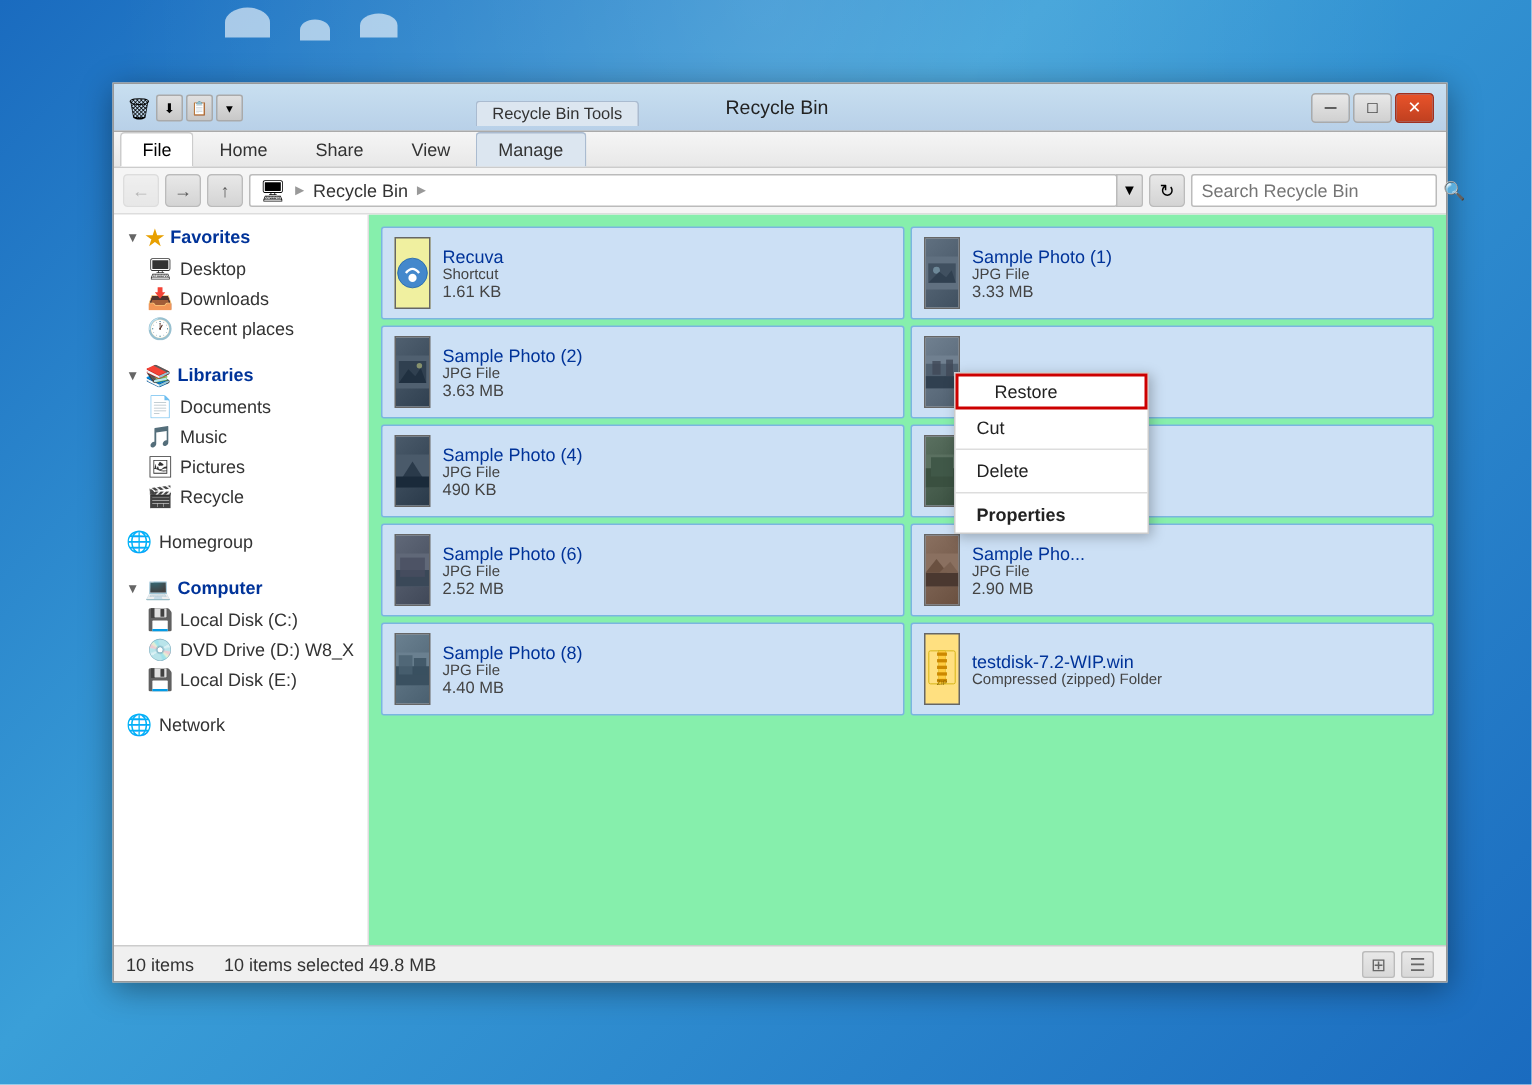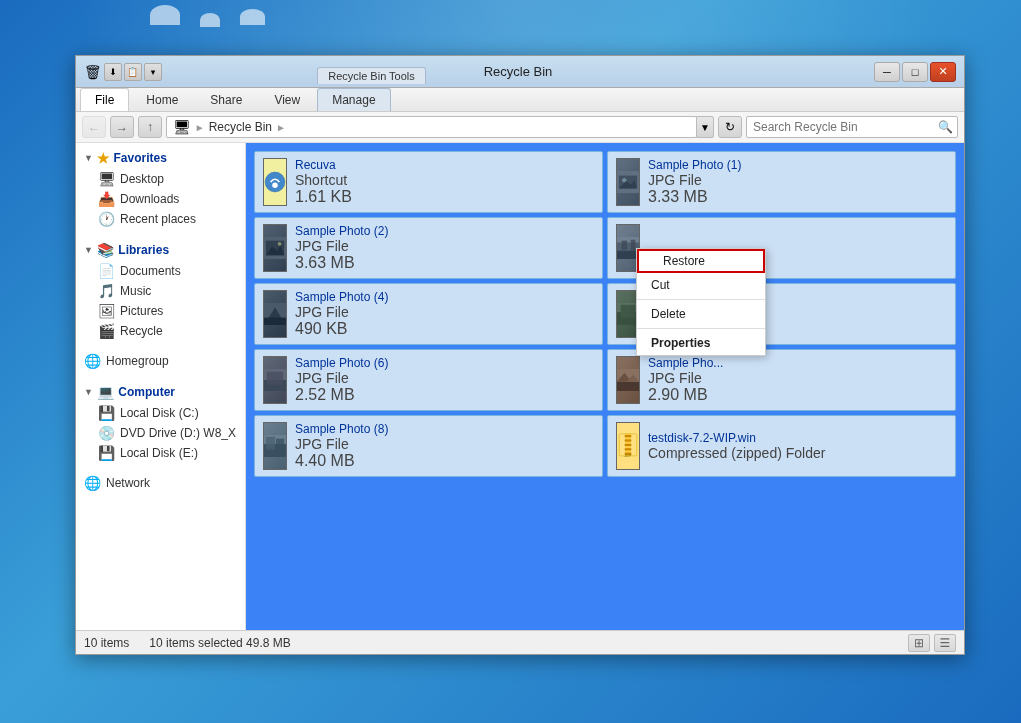--- a/index.html
+++ b/index.html
@@ -209,7 +209,7 @@
     }
     .search-box {
       height: 22px;
-      width: 212px;
+      width: 164px;
       border: 1px solid #bbb;
       border-radius: 2px;
       display: flex;

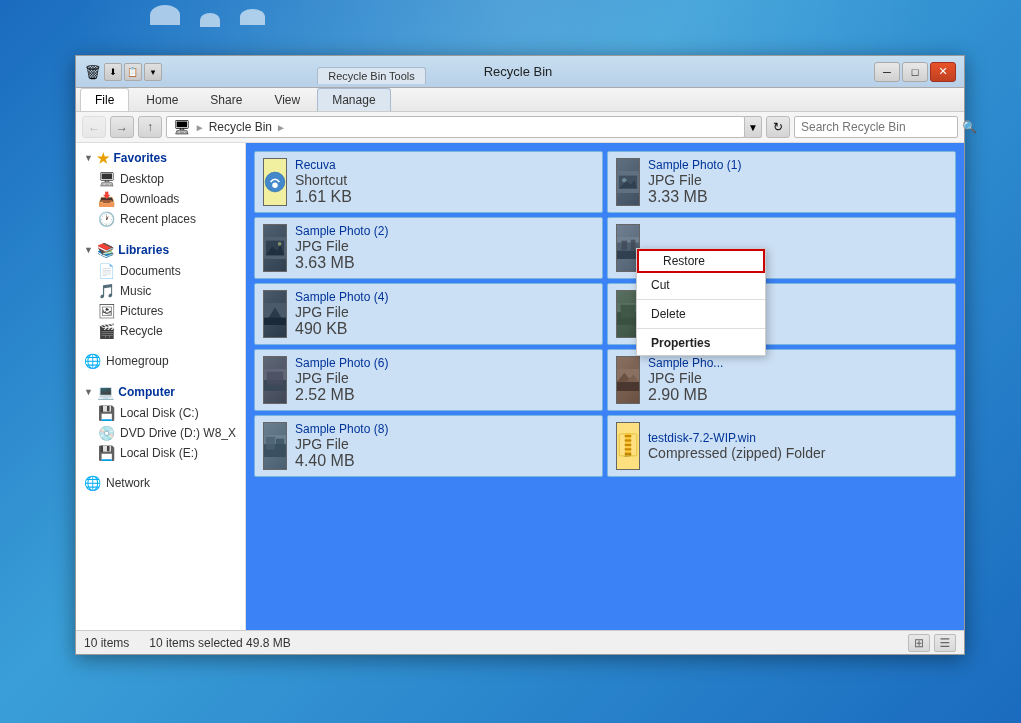--- a/index.html
+++ b/index.html
@@ -287,7 +287,7 @@
     
     .file-area {
       flex: 1;
-      background: #3b82f6;
+      background: #86efac;
       overflow-y: auto;
       padding: 8px;
       position: relative;

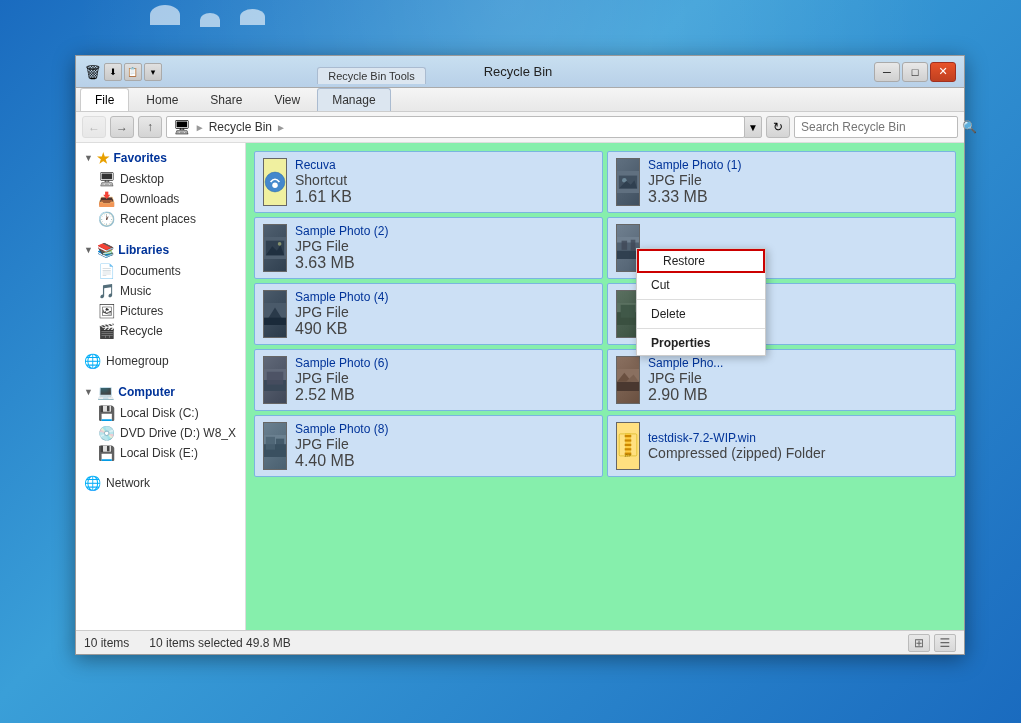--- a/index.html
+++ b/index.html
@@ -334,7 +334,7 @@
       text-overflow: ellipsis;
     }
     .file-type {
-      font-size: 14px;
+      font-size: 10px;
       color: #444;
     }
     .file-size {

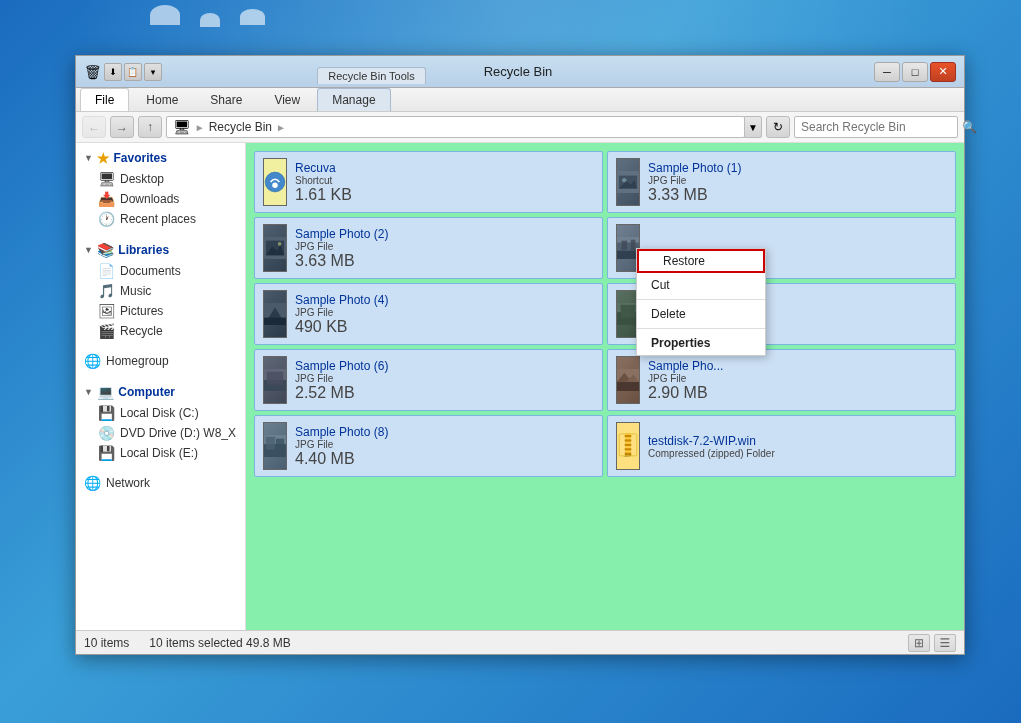--- a/index.html
+++ b/index.html
@@ -338,7 +338,7 @@
       color: #444;
     }
     .file-size {
-      font-size: 16px;
+      font-size: 11px;
       color: #444;
     }
 

